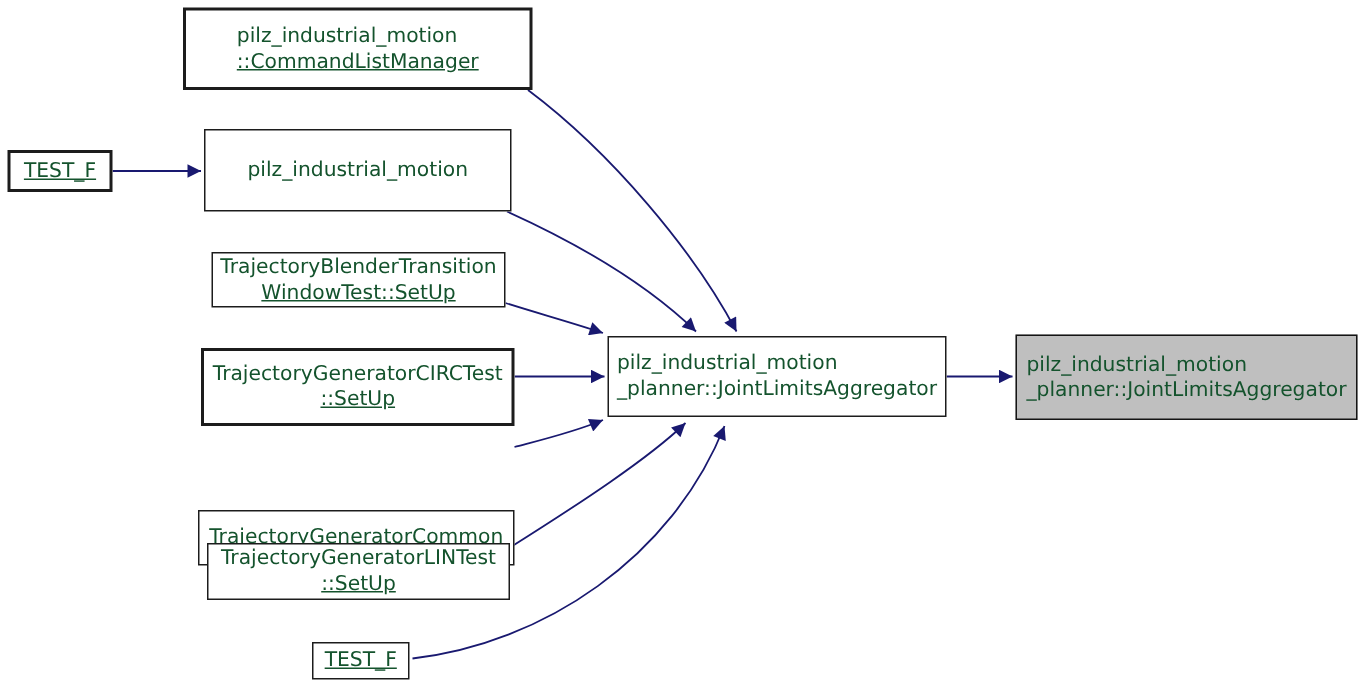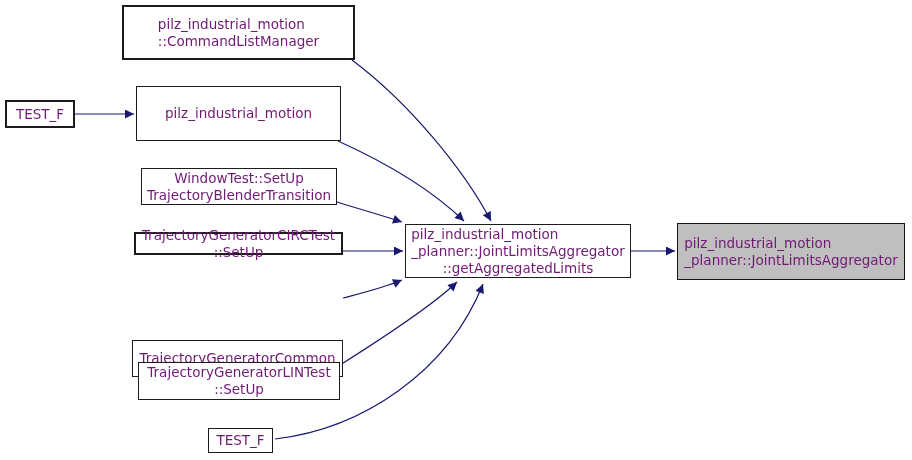--- a/index.html
+++ b/index.html
@@ -29,7 +29,7 @@
     white-space:nowrap;
     font-size:13.5px;
     line-height:17px;
-    color:#701a75;
+    color:#14532d;
   }
   .line.last{text-align:center;}
 </style>

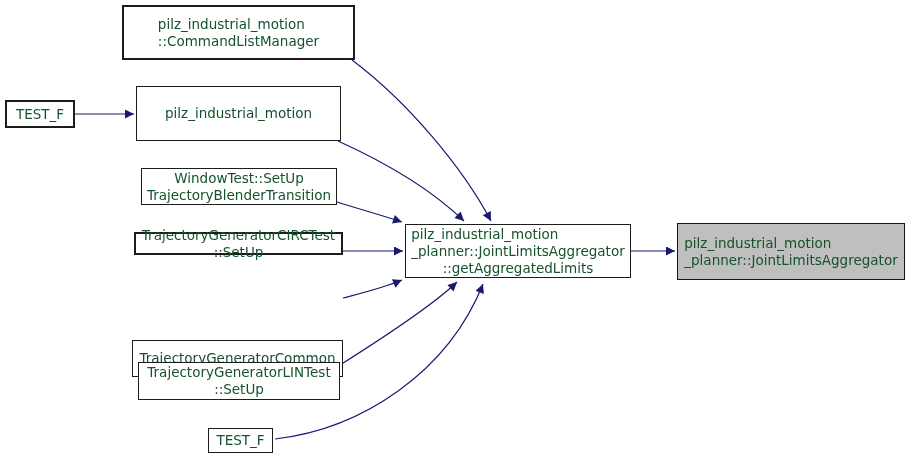--- a/index.html
+++ b/index.html
@@ -31,7 +31,7 @@
     line-height:17px;
     color:#14532d;
   }
-  .line.last{text-align:center;}
+  .line.last{text-align:center;text-decoration:underline;}
 </style>
 </head>
 <body>

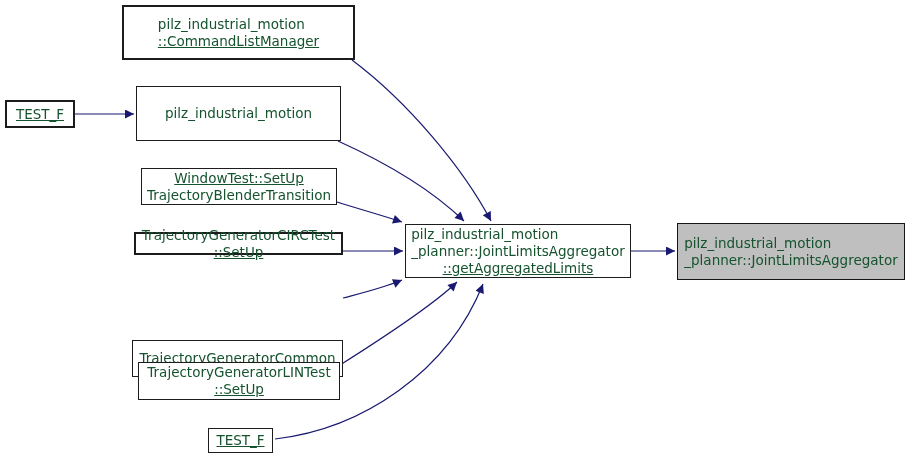--- a/index.html
+++ b/index.html
@@ -78,8 +78,8 @@
 
   <div class="node" style="left:141px;top:168px;width:196px;height:37px;">
     <div class="label">
+      <div class="line">TrajectoryBlenderTransition</div>
       <div class="line last">WindowTest::SetUp</div>
-      <div class="line">TrajectoryBlenderTransition</div>
     </div>
   </div>
 

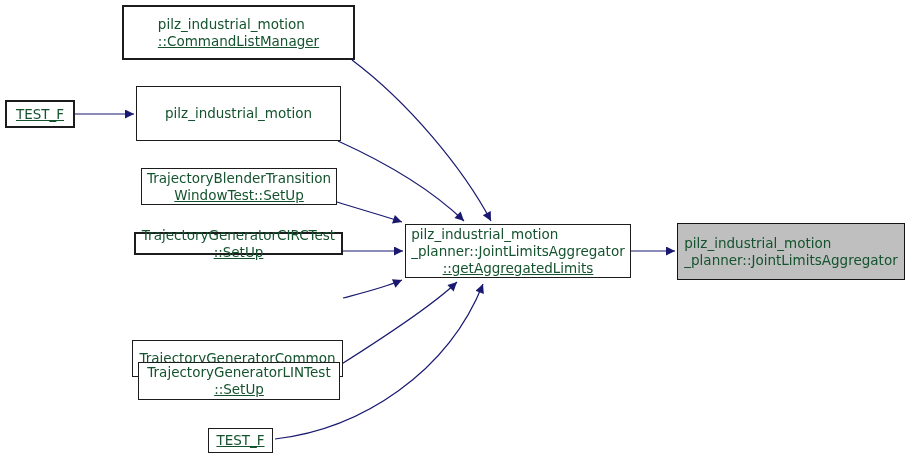--- a/index.html
+++ b/index.html
@@ -83,7 +83,7 @@
     </div>
   </div>
 
-  <div class="node bold" style="left:134px;top:232px;width:209px;height:23px;">
+  <div class="node bold" style="left:134px;top:232px;width:209px;height:52px;">
     <div class="label">
       <div class="line">TrajectoryGeneratorCIRCTest</div>
       <div class="line last">::SetUp</div>

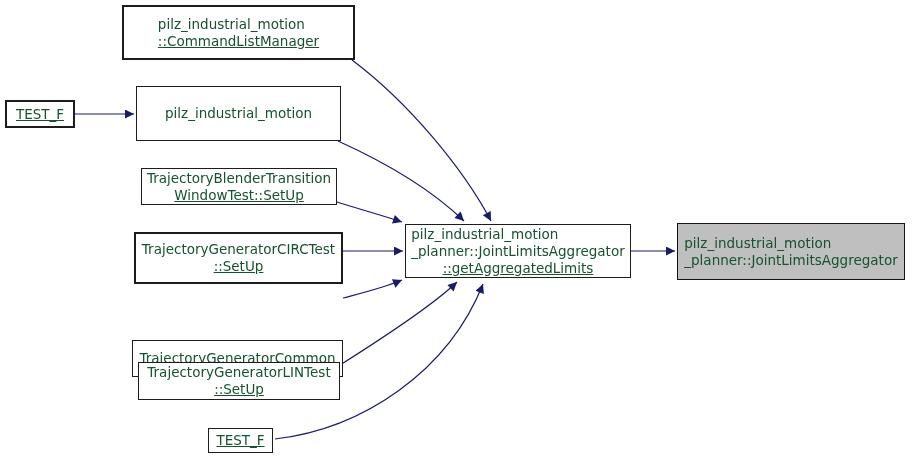--- a/index.html
+++ b/index.html
@@ -113,7 +113,6 @@
     <div class="label">
       <div class="line">pilz_industrial_motion</div>
       <div class="line">_planner::JointLimitsAggregator</div>
-      <div class="line last">::getAggregatedLimits</div>
     </div>
   </div>
 

